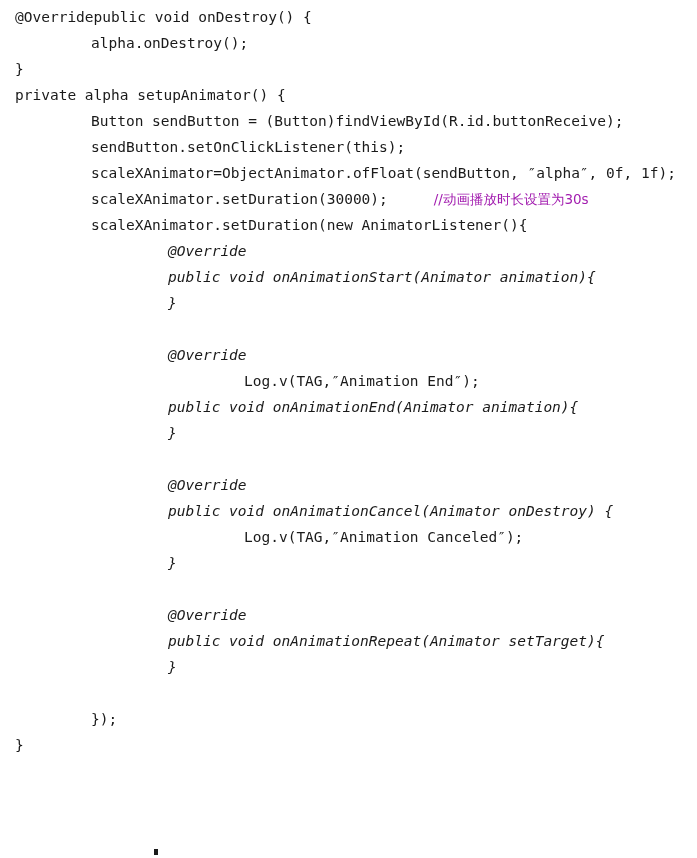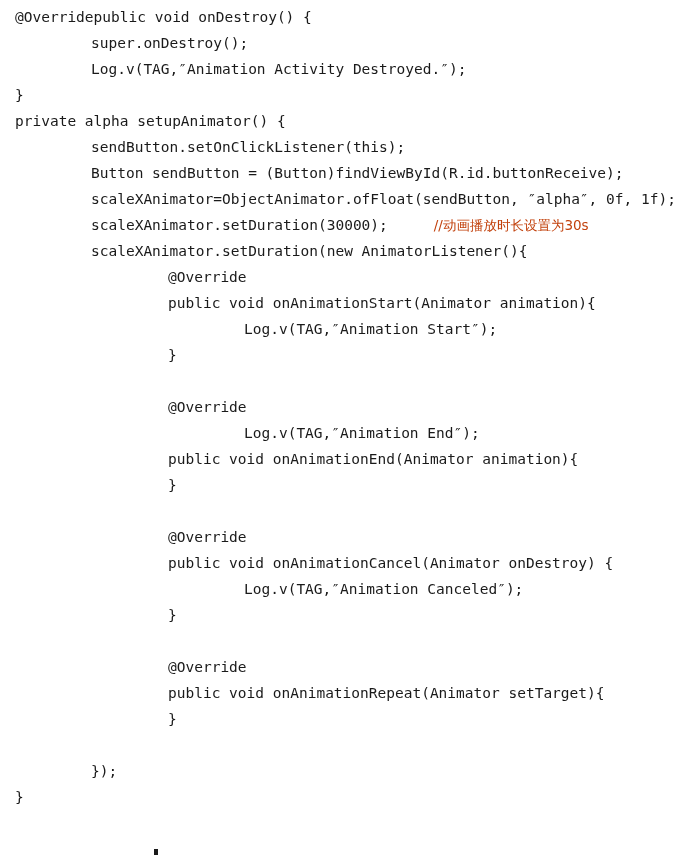--- a/index.html
+++ b/index.html
@@ -68,7 +68,7 @@
 <div id="code-listing">
   <div id="code-body">
       <div class="code-line ind-0"><span class="txt">@Overridepublic void onDestroy() {</span></div>
-      <div class="code-line ind-1"><span class="txt">super.onDestroy();</span></div>
+      <div class="code-line ind-1"><span class="txt">alpha.onDestroy();</span></div>
       <div class="code-line ind-1"><span class="txt">Log.v(TAG,″Animation Activity Destroyed.″);</span></div>
       <div class="code-line ind-0"><span class="txt">}</span></div>
       <div class="code-line ind-0"><span class="txt">private alpha setupAnimator() {</span></div>

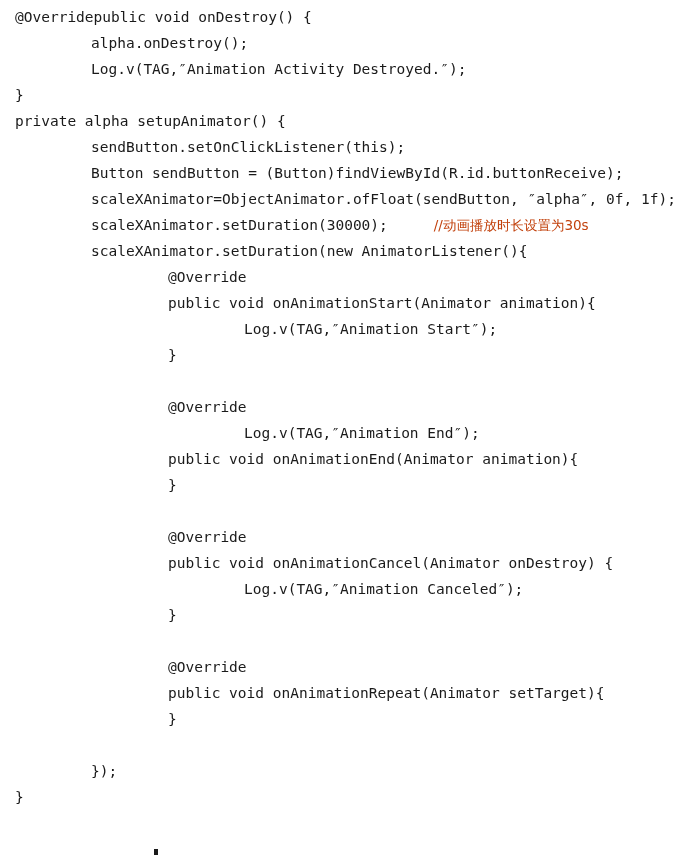--- a/index.html
+++ b/index.html
@@ -69,7 +69,6 @@
   <div id="code-body">
       <div class="code-line ind-0"><span class="txt">@Overridepublic void onDestroy() {</span></div>
       <div class="code-line ind-1"><span class="txt">alpha.onDestroy();</span></div>
-      <div class="code-line ind-1"><span class="txt">Log.v(TAG,″Animation Activity Destroyed.″);</span></div>
       <div class="code-line ind-0"><span class="txt">}</span></div>
       <div class="code-line ind-0"><span class="txt">private alpha setupAnimator() {</span></div>
       <div class="code-line ind-1"><span class="txt">sendButton.setOnClickListener(this);</span></div>

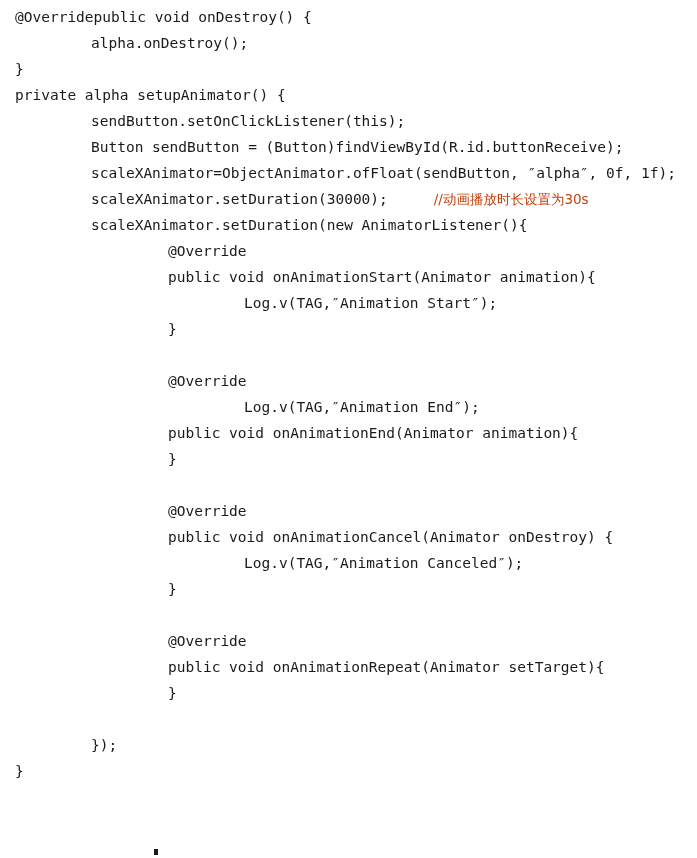--- a/index.html
+++ b/index.html
@@ -71,8 +71,8 @@
       <div class="code-line ind-1"><span class="txt">alpha.onDestroy();</span></div>
       <div class="code-line ind-0"><span class="txt">}</span></div>
       <div class="code-line ind-0"><span class="txt">private alpha setupAnimator() {</span></div>
+      <div class="code-line ind-1"><span class="txt">Button sendButton = (Button)findViewById(R.id.buttonReceive);</span></div>
       <div class="code-line ind-1"><span class="txt">sendButton.setOnClickListener(this);</span></div>
-      <div class="code-line ind-1"><span class="txt">Button sendButton = (Button)findViewById(R.id.buttonReceive);</span></div>
       <div class="code-line ind-1"><span class="txt">scaleXAnimator=ObjectAnimator.ofFloat(sendButton, ″alpha″, 0f, 1f);</span></div>
       <div class="code-line ind-1"><span class="txt">scaleXAnimator.setDuration(30000);</span><span class="gap-before-comment"></span><span class="comment-red">//动画播放时长设置为30s</span></div>
       <div class="code-line ind-1"><span class="txt">scaleXAnimator.setDuration(new AnimatorListener(){</span></div>

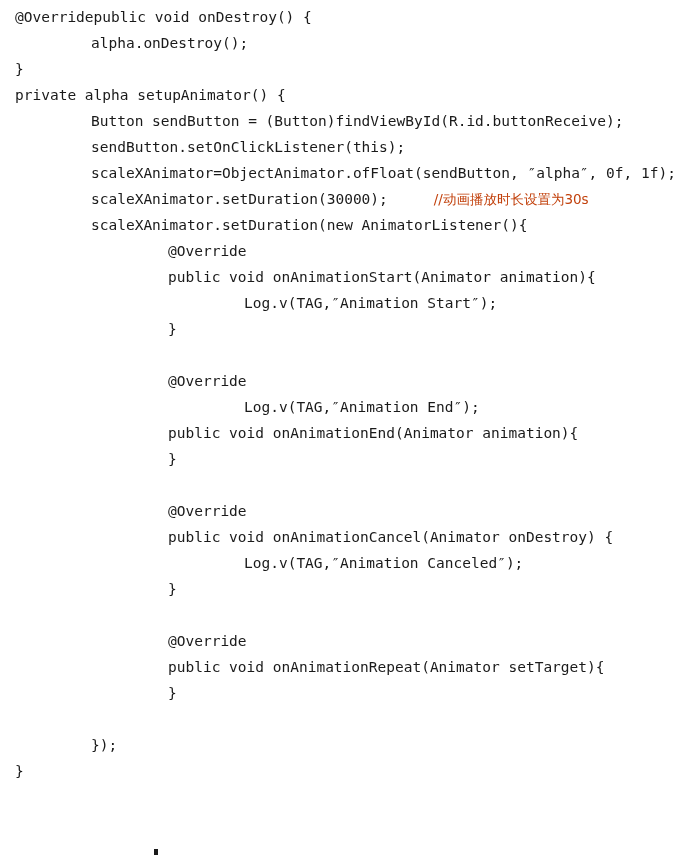--- a/index.html
+++ b/index.html
@@ -45,7 +45,7 @@
     line-height: 26px;
   }
   .comment-red {
-    color: #c2410c;
+    color: #a21caf;
     font-family: "DejaVu Sans", "Liberation Sans", sans-serif;
     font-size: 13.5px;
   }

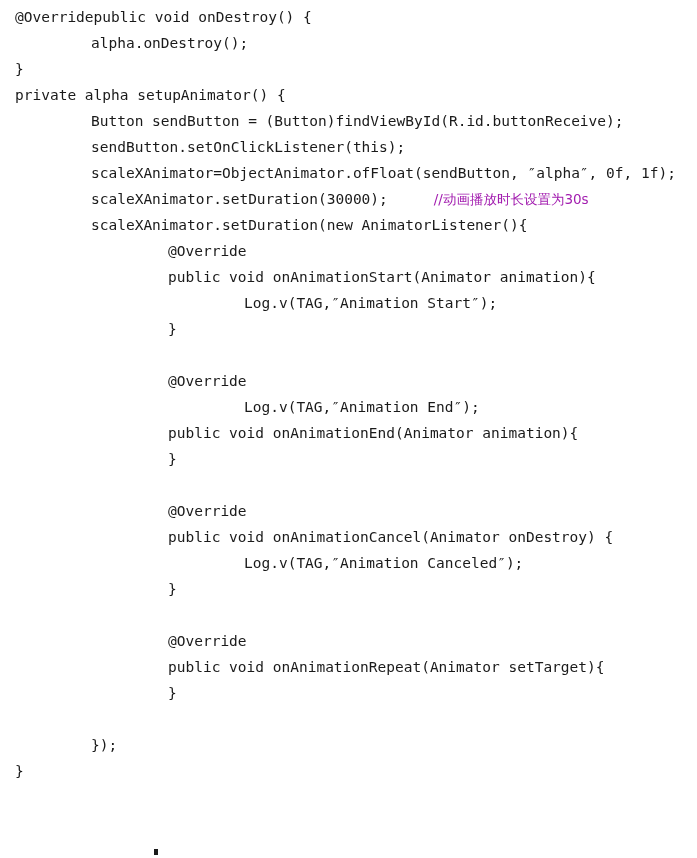--- a/index.html
+++ b/index.html
@@ -38,7 +38,7 @@
   }
   .ind-0  { padding-left: 15px; }
   .ind-1  { padding-left: 91px; }
-  .ind-2  { padding-left: 168px; }
+  .ind-2  { padding-left: 168px; font-style: italic; }
   .ind-3  { padding-left: 244px; }
   .blank-line {
     height: 26px;

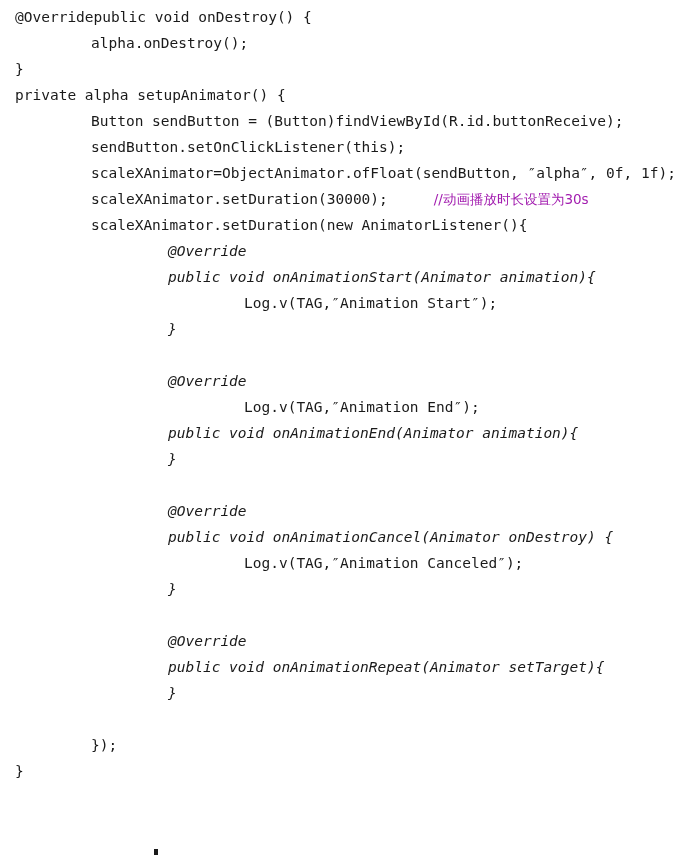--- a/index.html
+++ b/index.html
@@ -78,7 +78,6 @@
       <div class="code-line ind-1"><span class="txt">scaleXAnimator.setDuration(new AnimatorListener(){</span></div>
       <div class="code-line ind-2"><span class="txt">@Override</span></div>
       <div class="code-line ind-2"><span class="txt">public void onAnimationStart(Animator animation){</span></div>
-      <div class="code-line ind-3"><span class="txt">Log.v(TAG,″Animation Start″);</span></div>
       <div class="code-line ind-2"><span class="txt">}</span></div>
       <div class="code-line ind-2 blank-line"><span class="txt"></span></div>
       <div class="code-line ind-2"><span class="txt">@Override</span></div>

